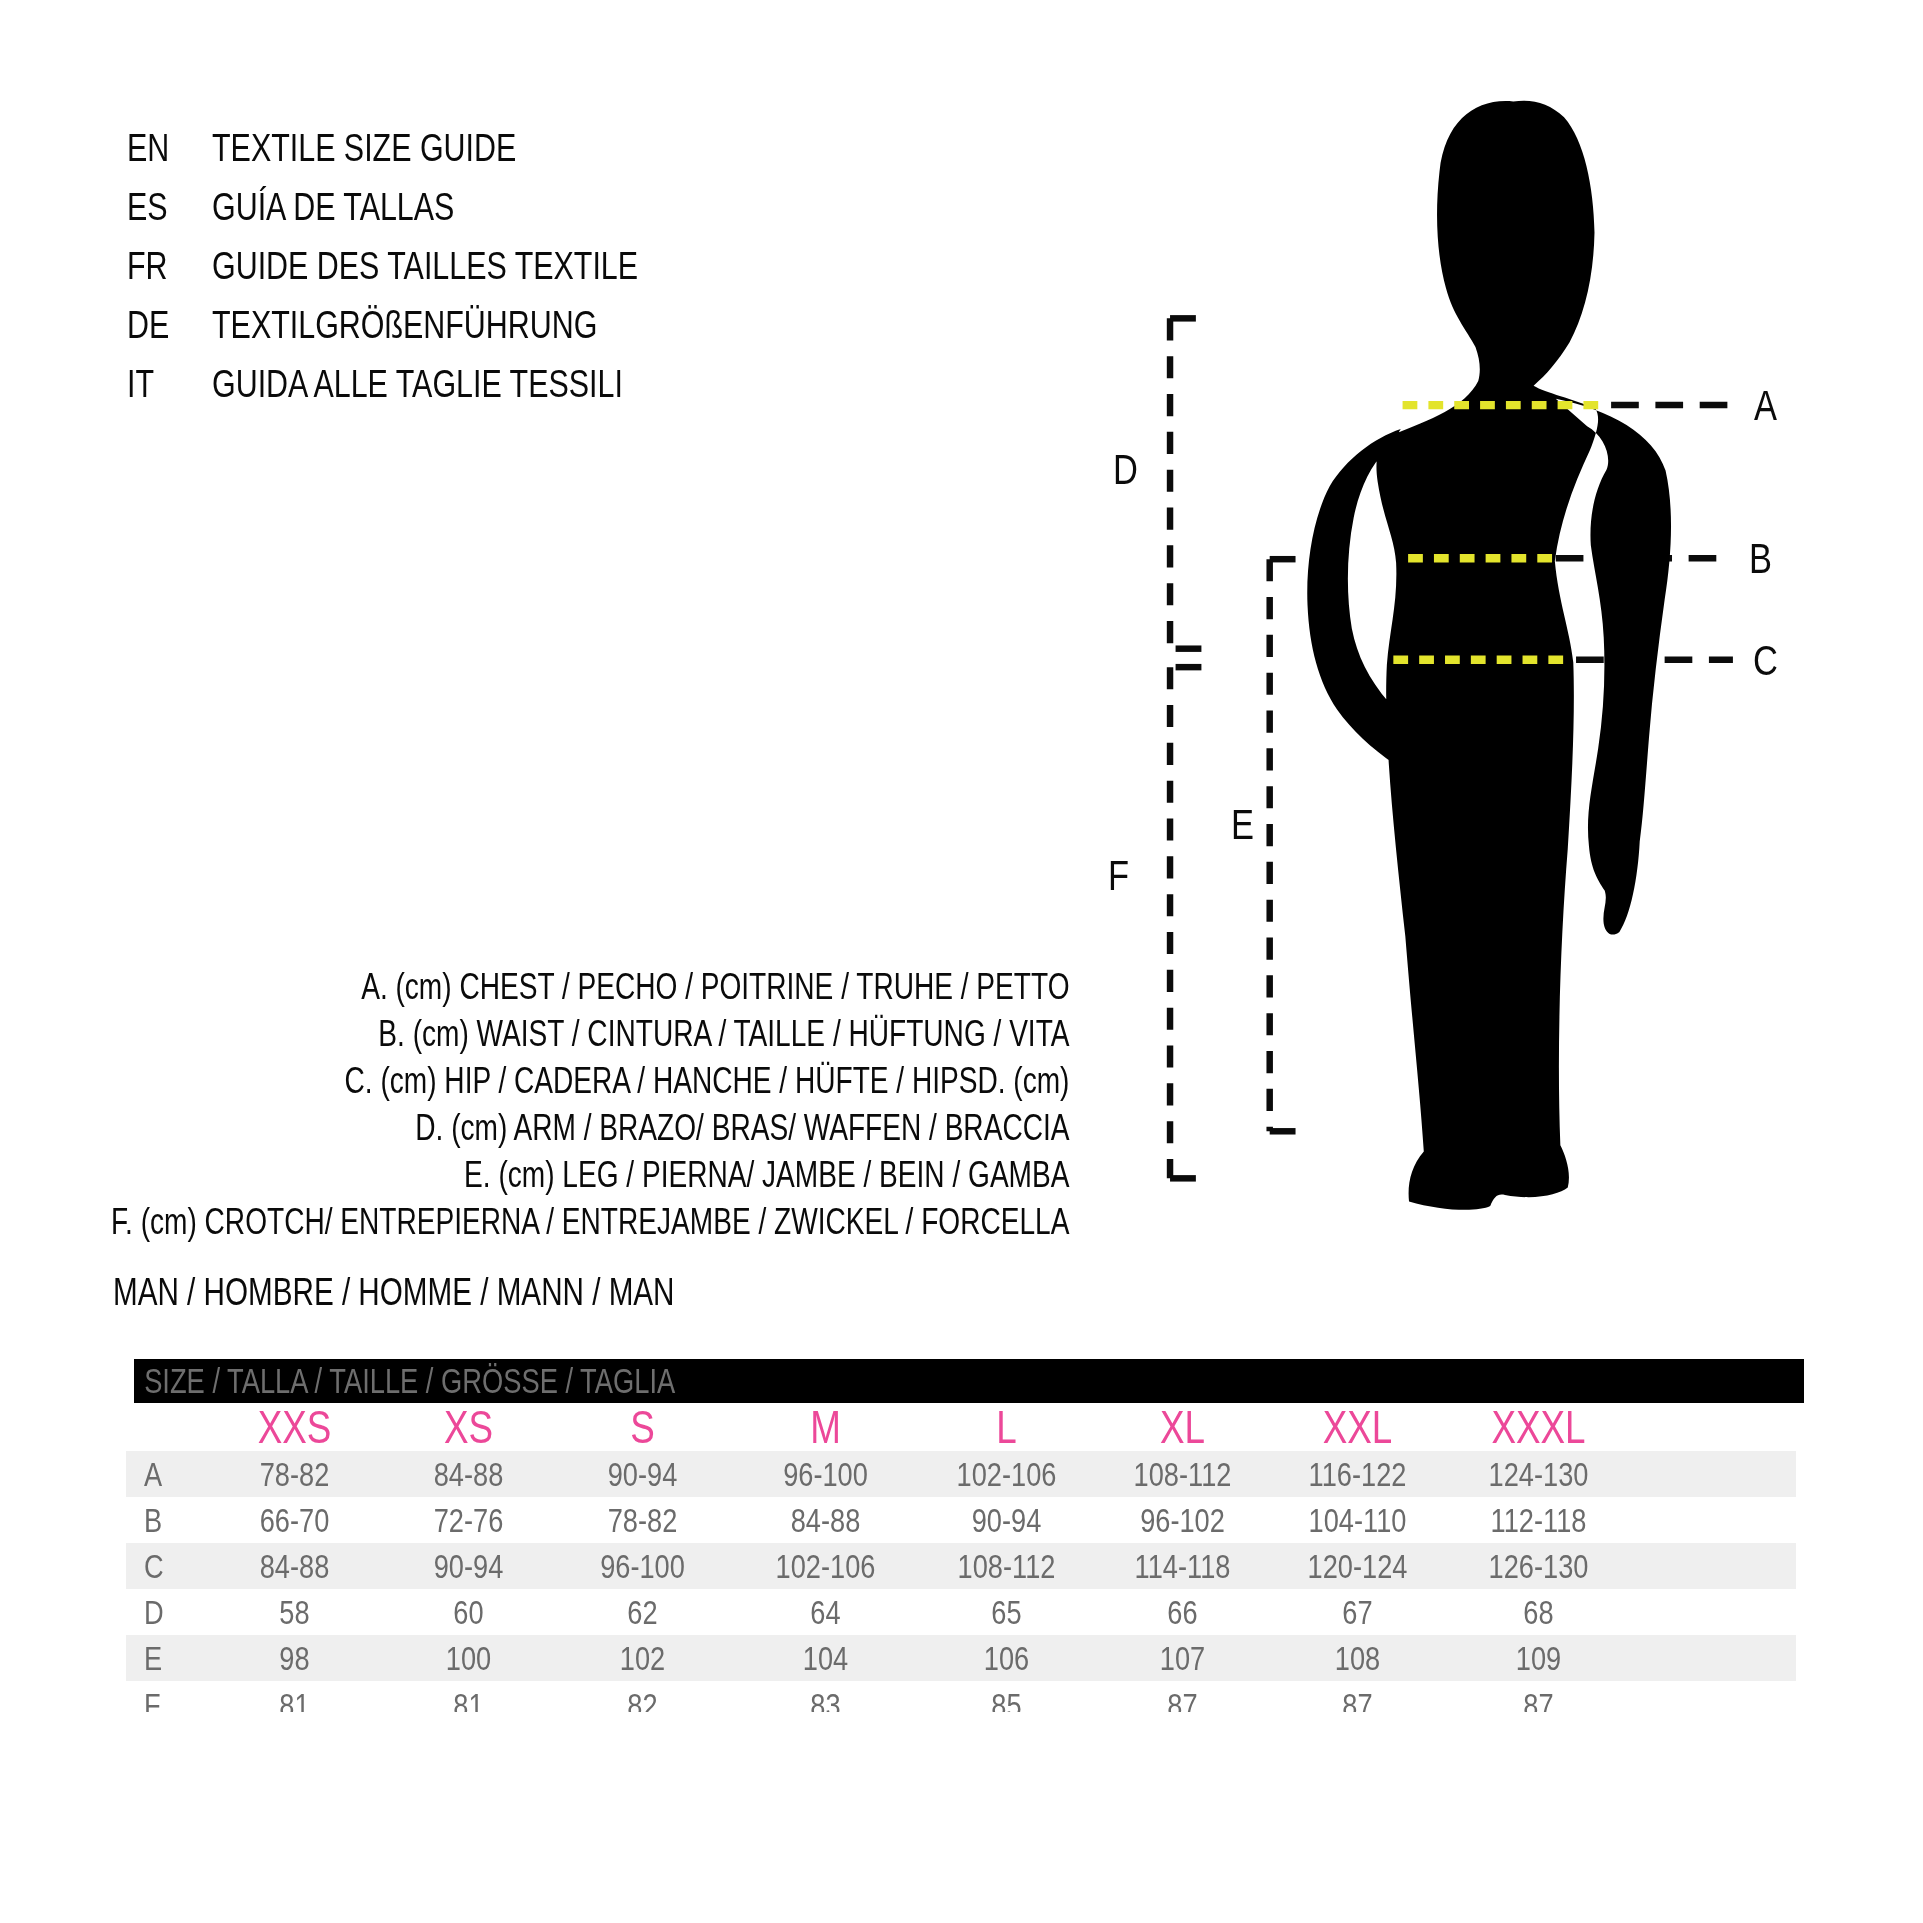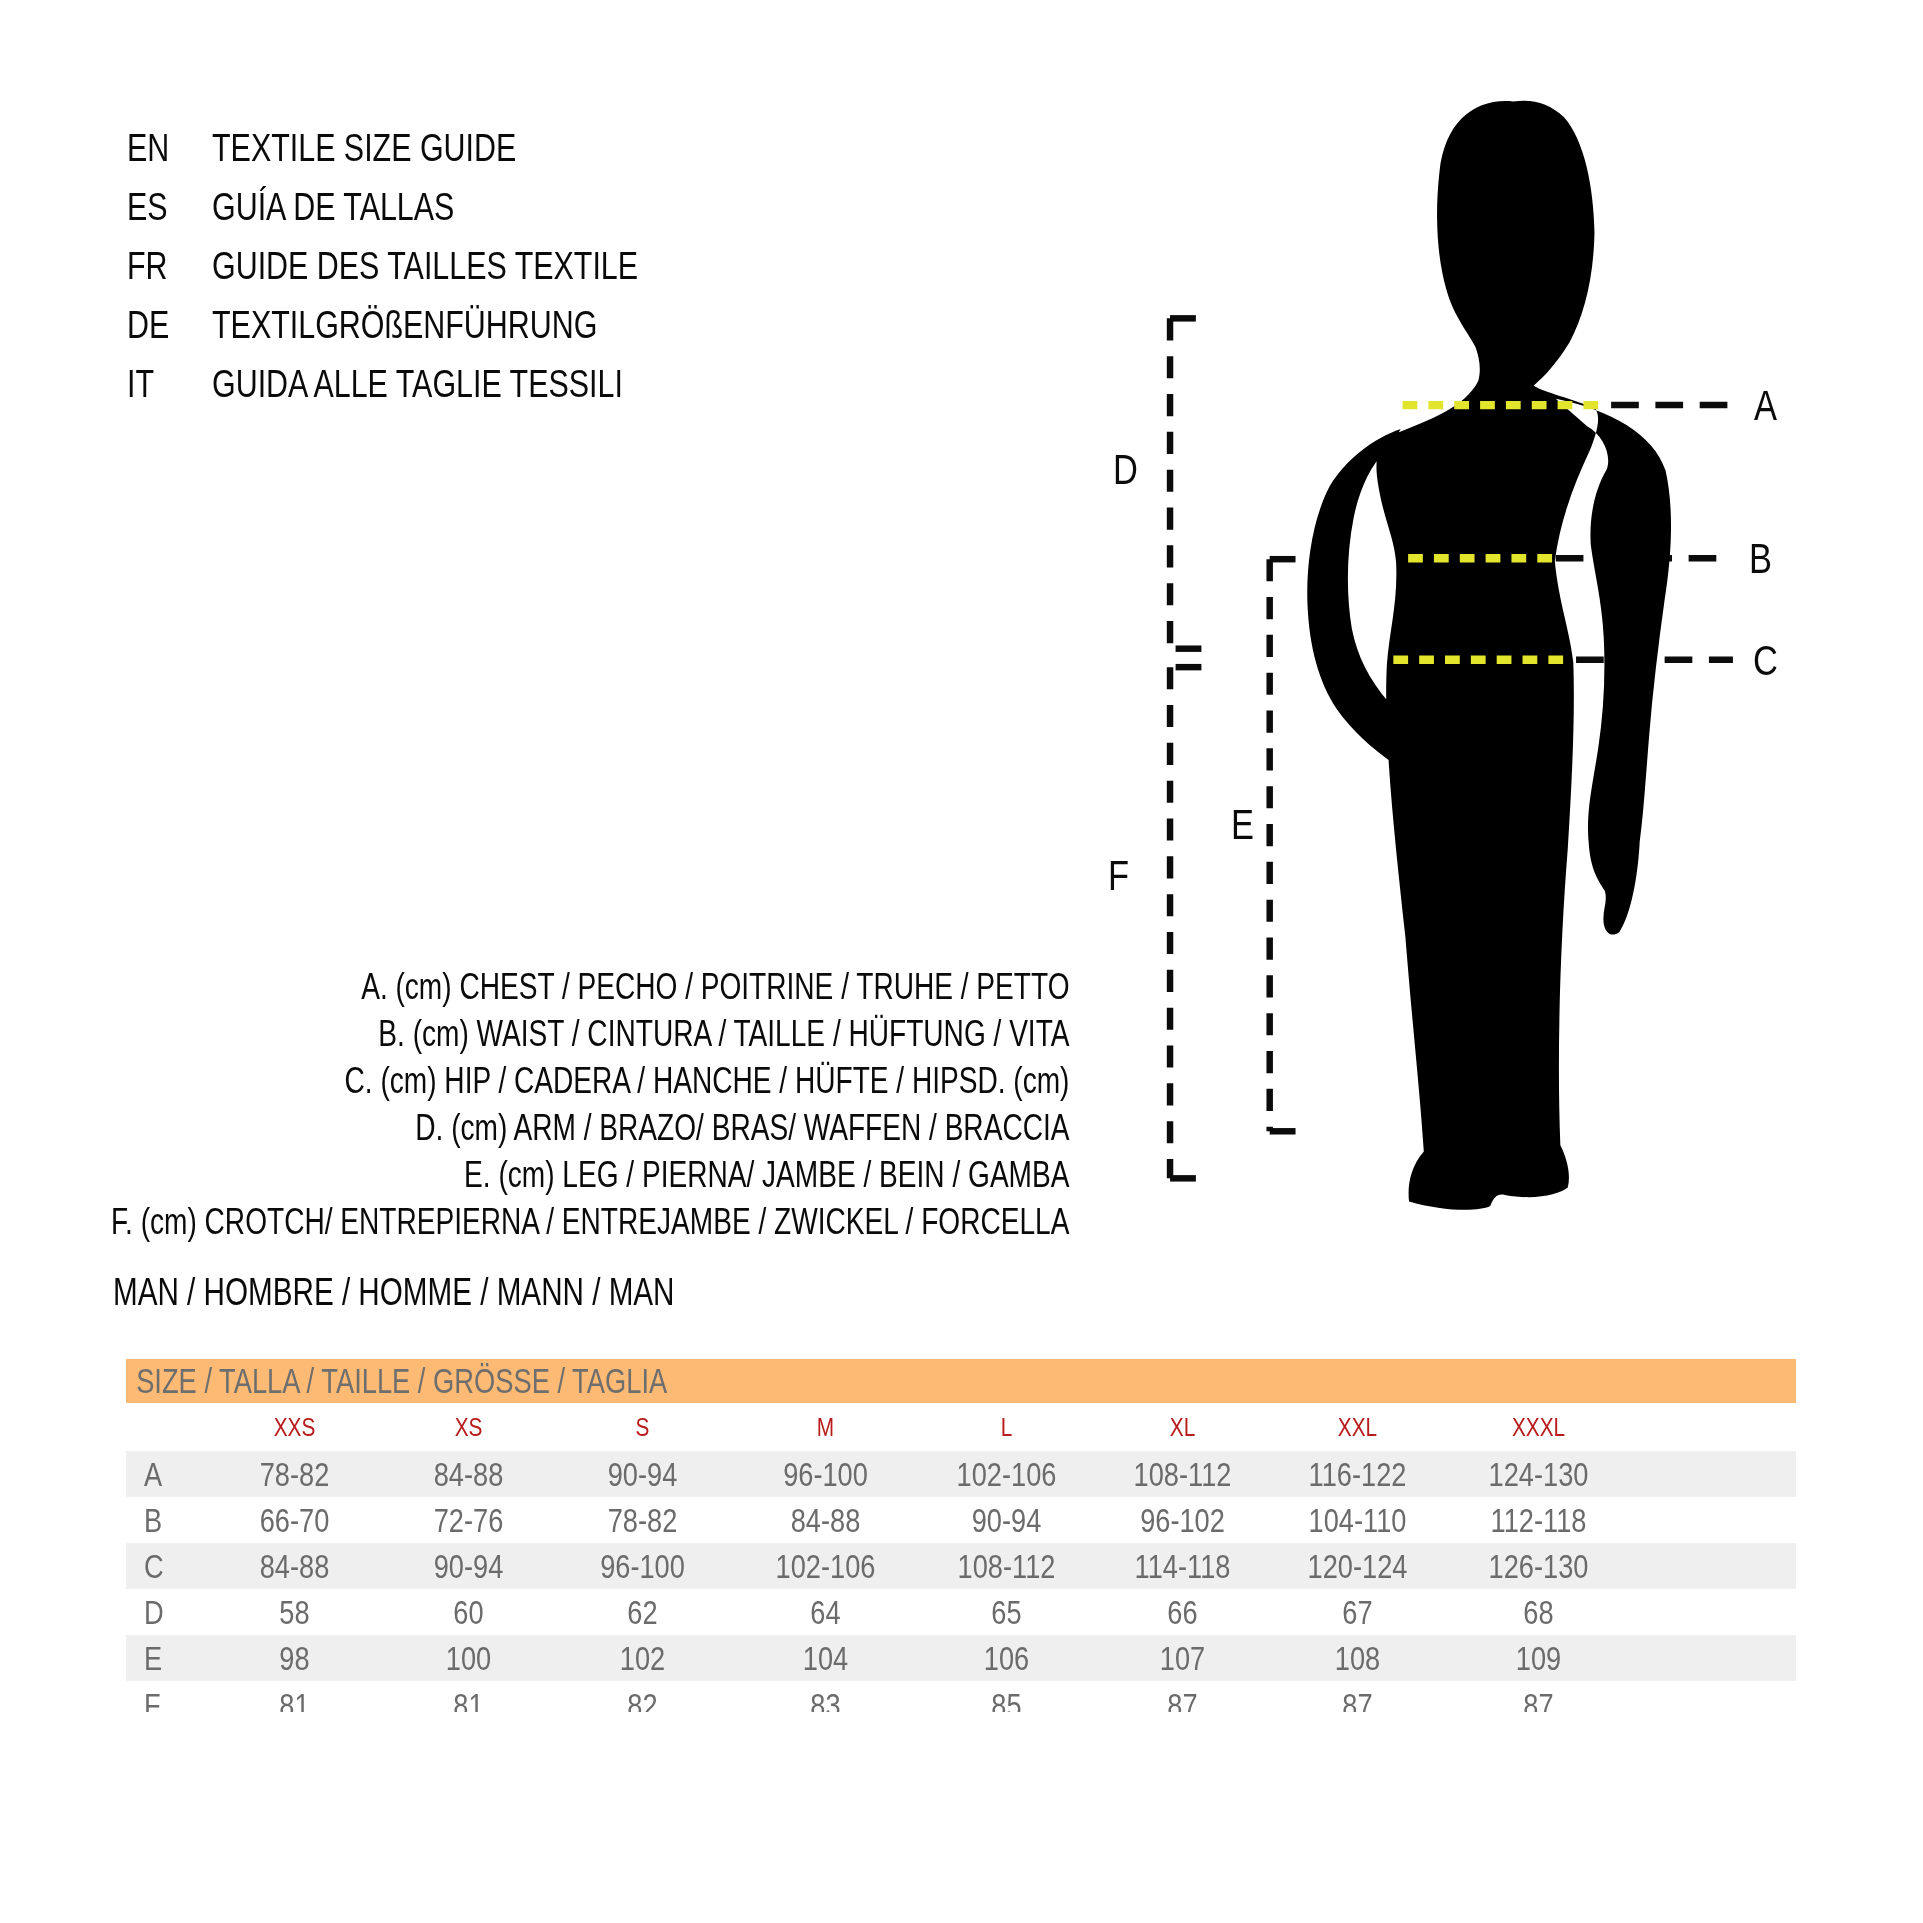--- a/index.html
+++ b/index.html
@@ -148,7 +148,7 @@
 
   <div id="category-line" class="cond">MAN / HOMBRE / HOMME / MANN / MAN</div>
 
-  <div id="table-title-bar" style="background:#fdba74;">
+  <div id="table-title-bar" style="background:#000000;margin-left:8px;">
     <div id="table-title" class="cond">SIZE / TALLA / TAILLE / GRÖSSE / TAGLIA</div>
   </div>
 

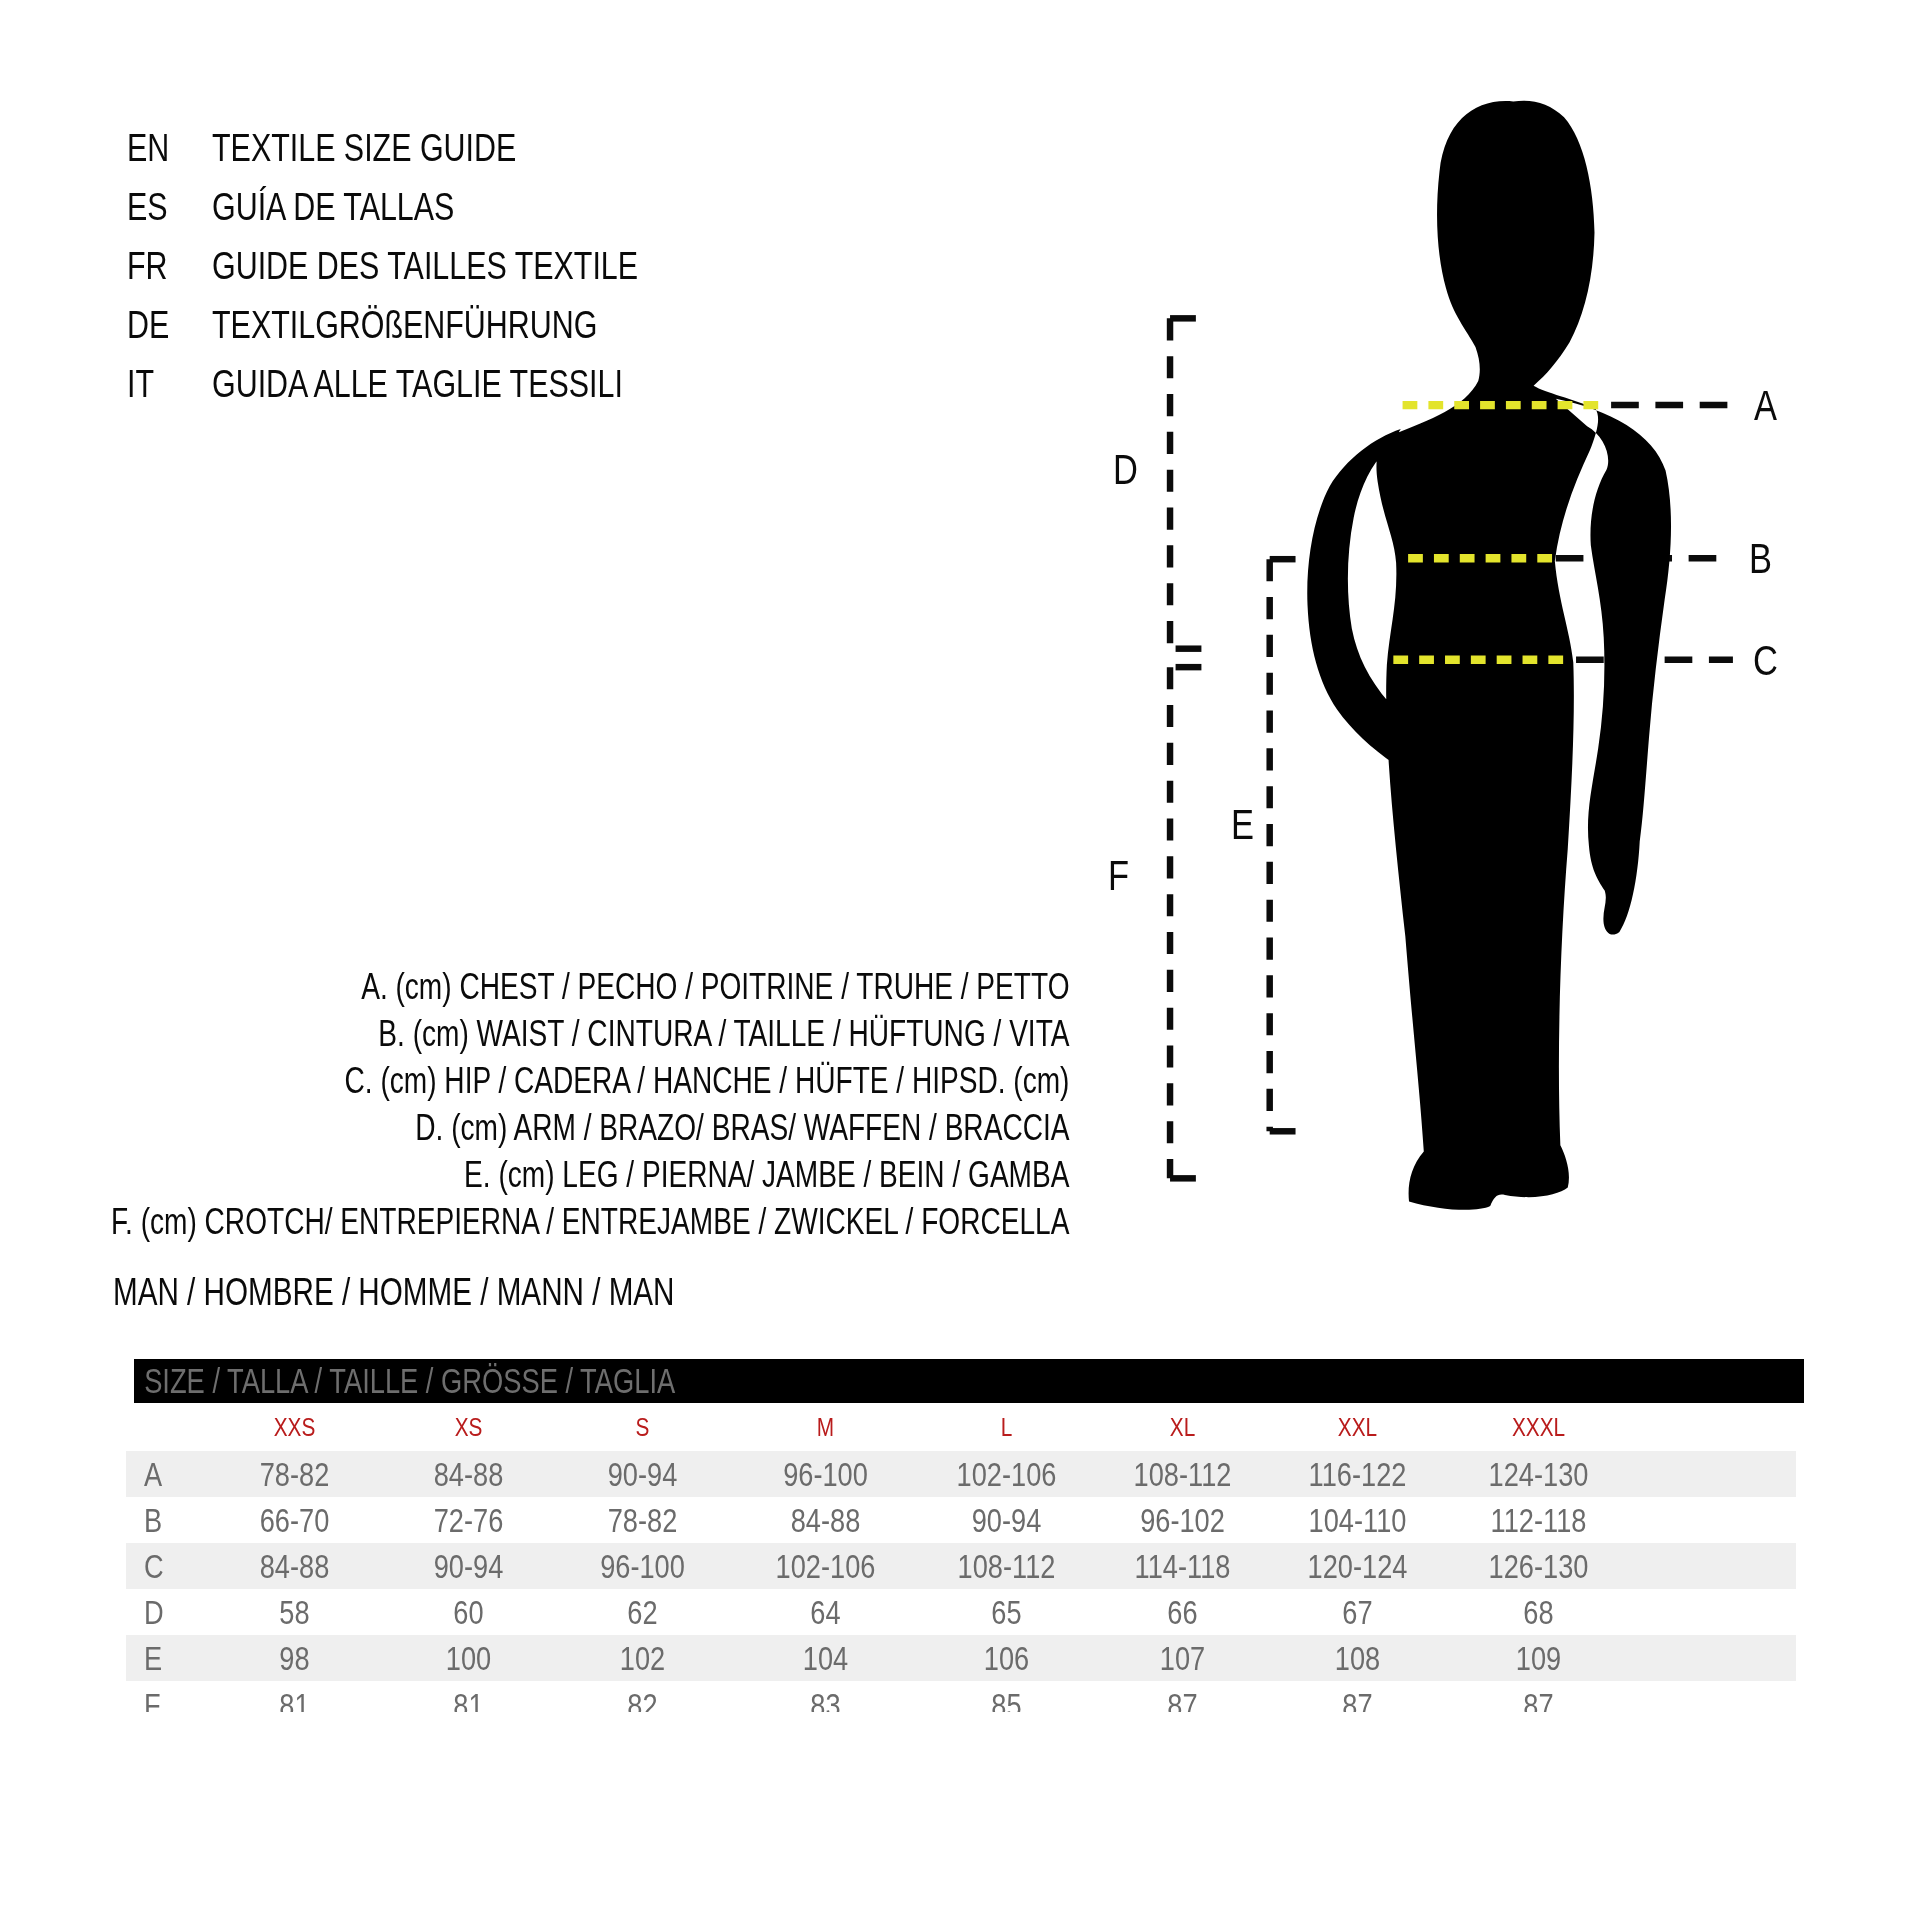--- a/index.html
+++ b/index.html
@@ -33,7 +33,7 @@
   #table-title-bar{position:absolute;left:126px;top:1359px;width:1670px;height:44px;}
   #table-title{padding-left:13px;line-height:44px;font-size:35px;color:#6e6e6e;}
   .trow{position:absolute;left:126px;width:1670px;height:46px;font-size:34px;color:#6b6b6b;}
-  #sizes-row{position:absolute;left:126px;top:1403px;width:1670px;height:48px;font-size:26px;color:#b91c1c;}
+  #sizes-row{position:absolute;left:126px;top:1403px;width:1670px;height:48px;font-size:46px;color:#ec4899;}
   #sizes-row .cell{line-height:48px;}
   .cell{position:absolute;width:185px;margin-left:-92px;text-align:center;line-height:46px;
         transform:scaleX(0.8);transform-origin:50% 50%;}

